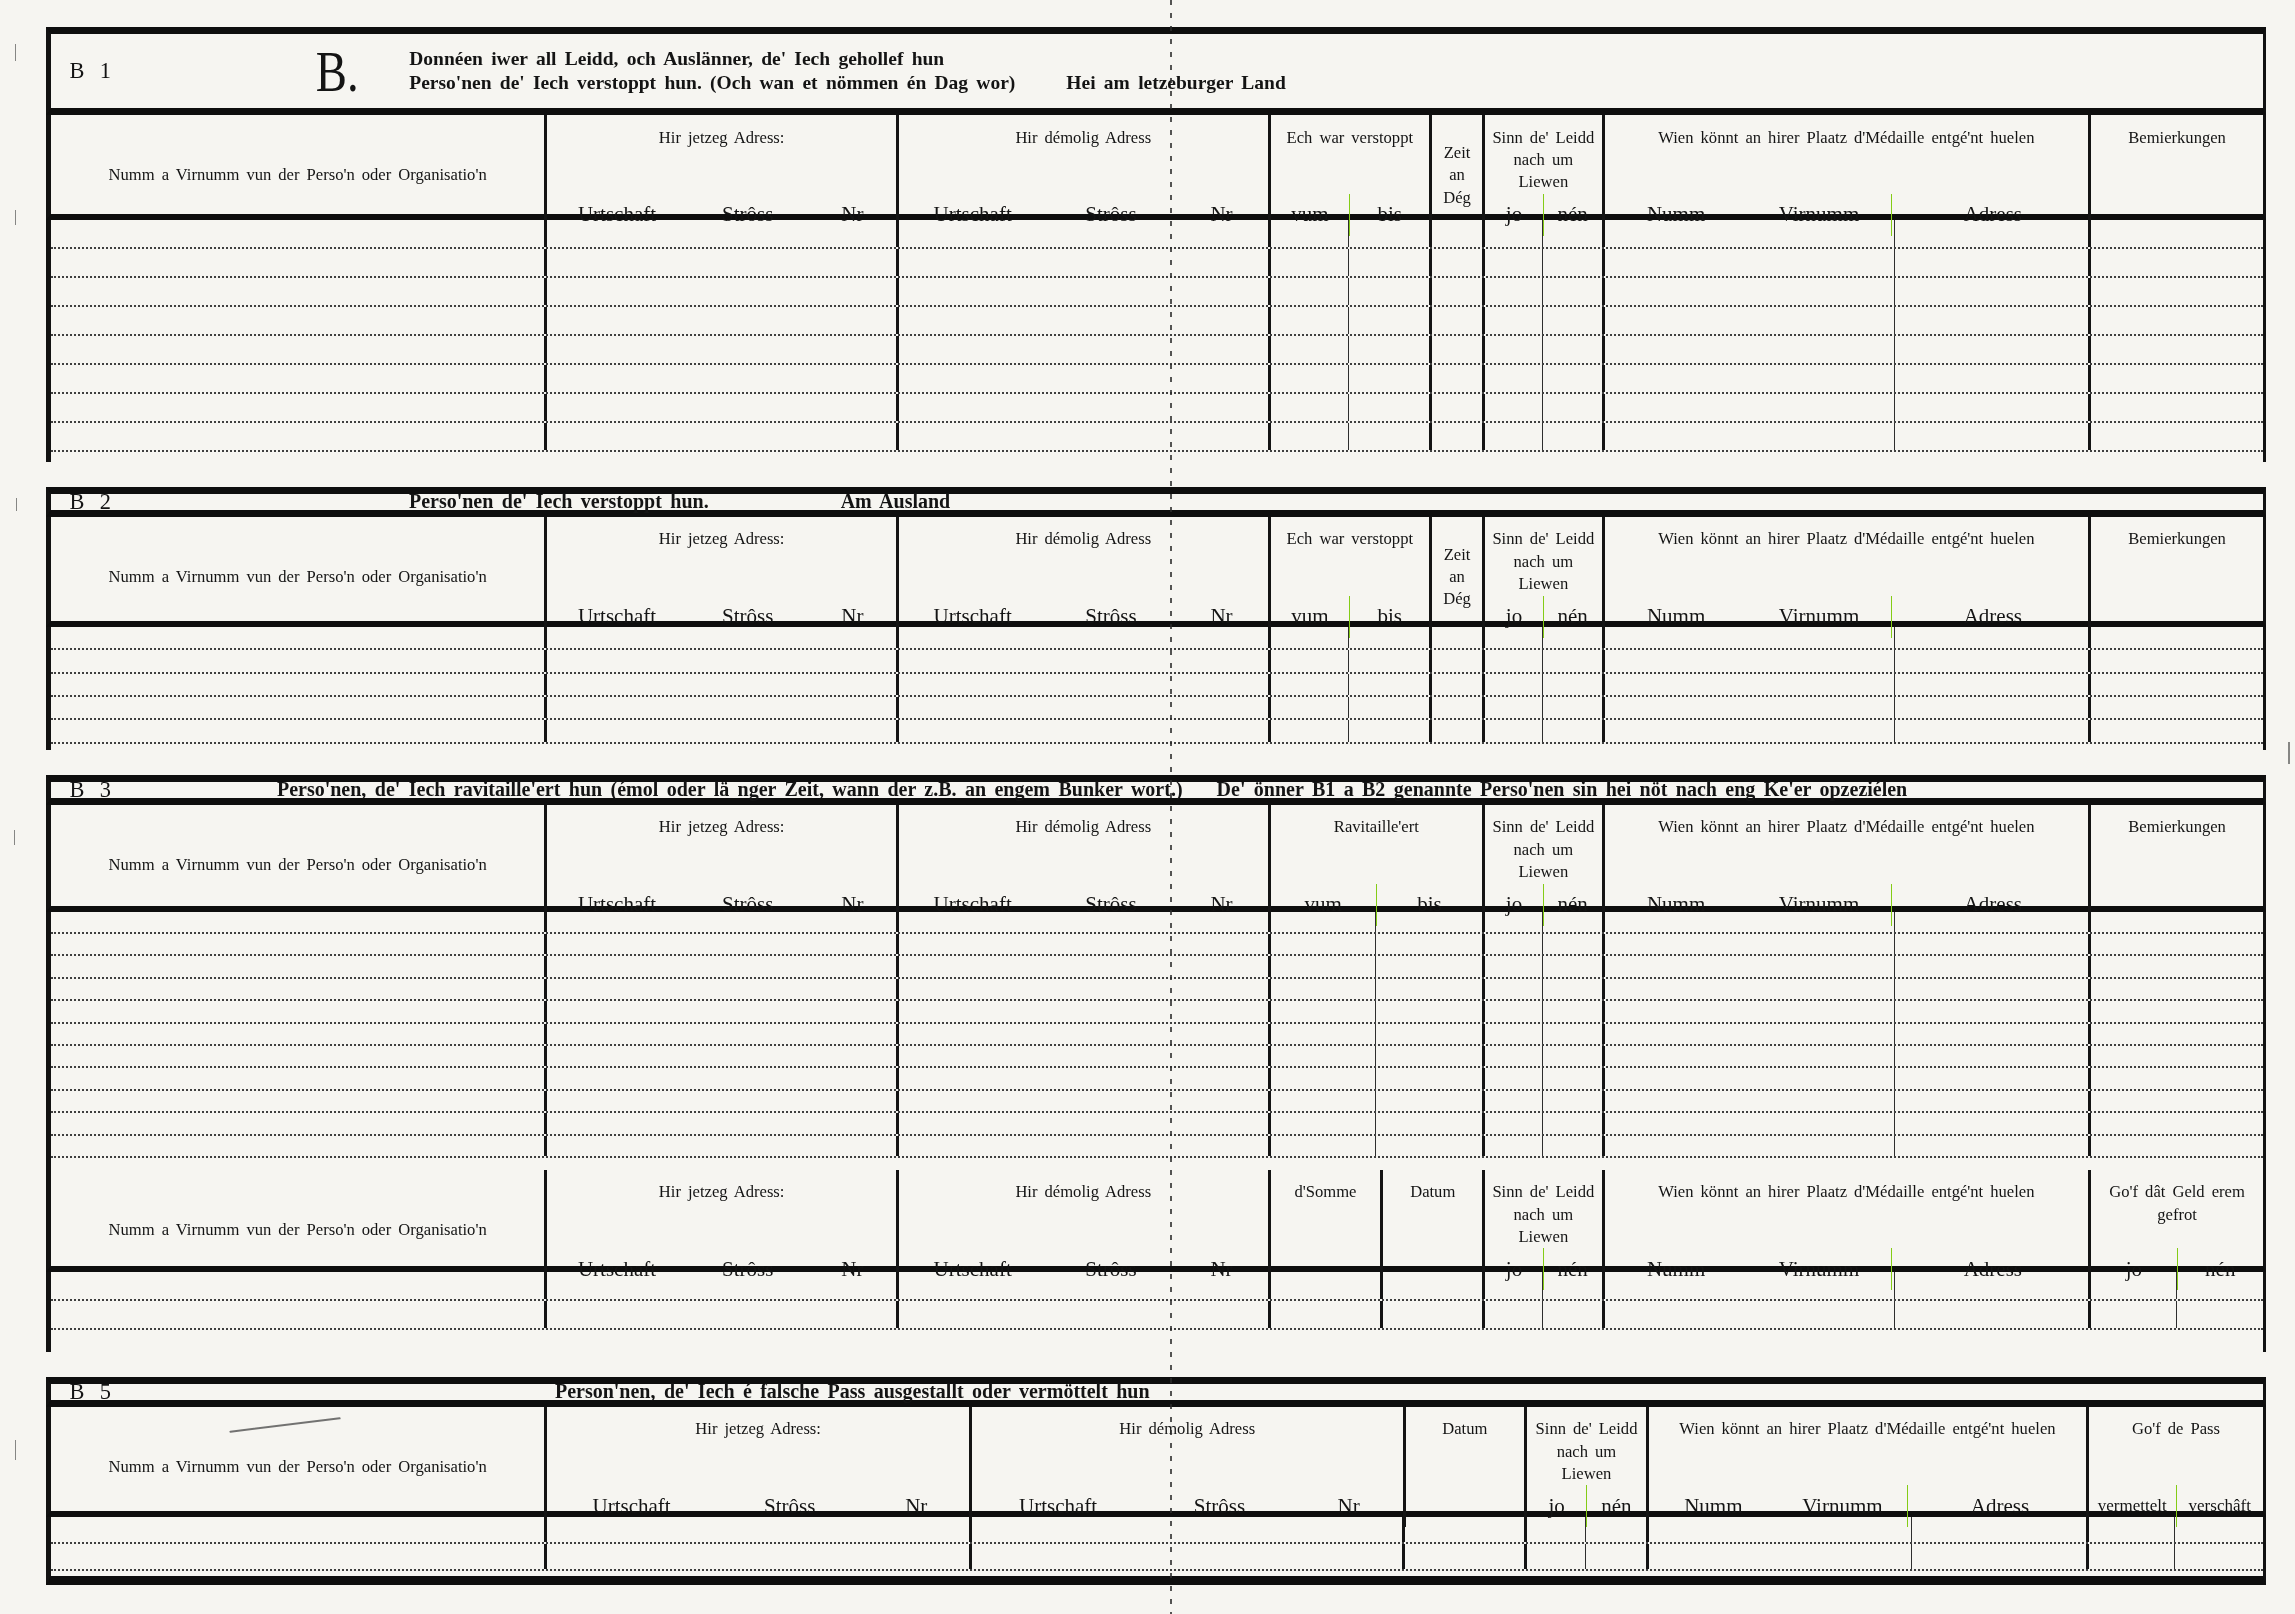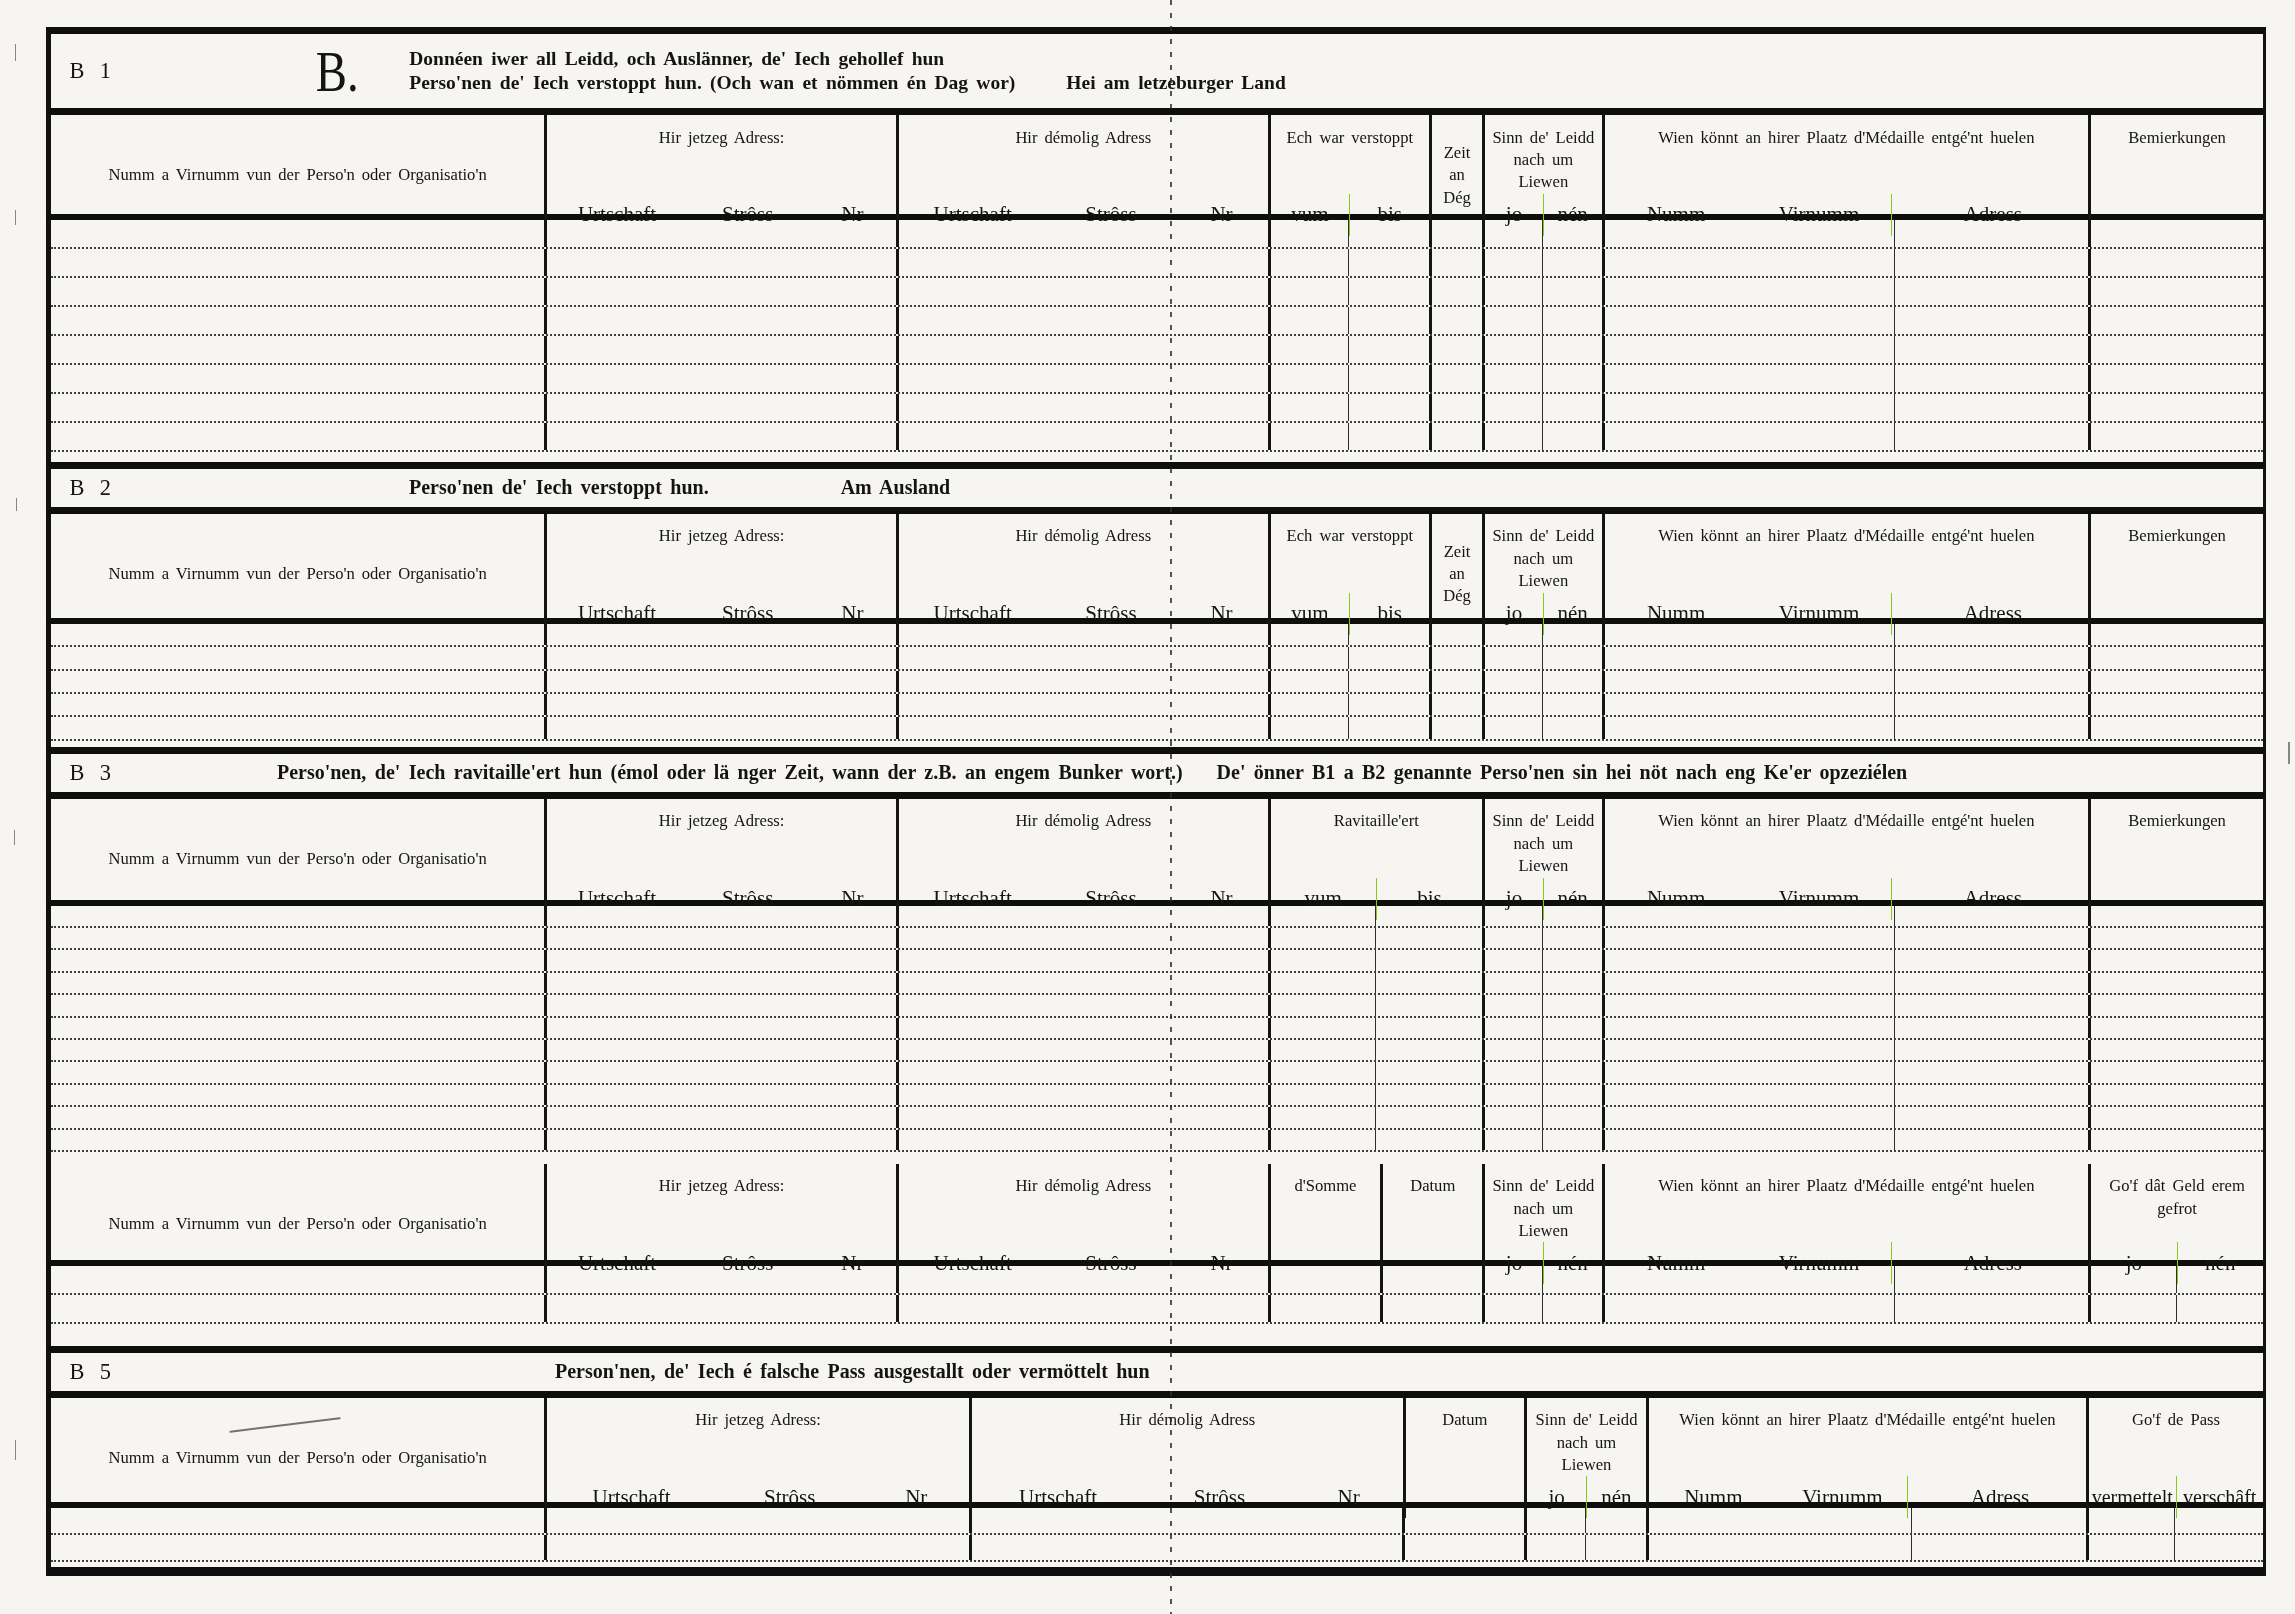--- a/index.html
+++ b/index.html
@@ -19,7 +19,7 @@
     box-sizing:border-box;
   }
   .band-b1{height:88px;}
-  .band-std{height:52px;}
+  .band-std{height:30px;margin-top:25px;}
   .sec-id{font-size:22.4px;letter-spacing:4.9px;margin-left:18.5px;white-space:nowrap;}
   .big-letter{font-size:57px;line-height:1;margin-left:195px;transform:scaleX(.82);}
   .b1-titles{margin-left:46px;display:flex;flex-direction:column;line-height:1.25;}

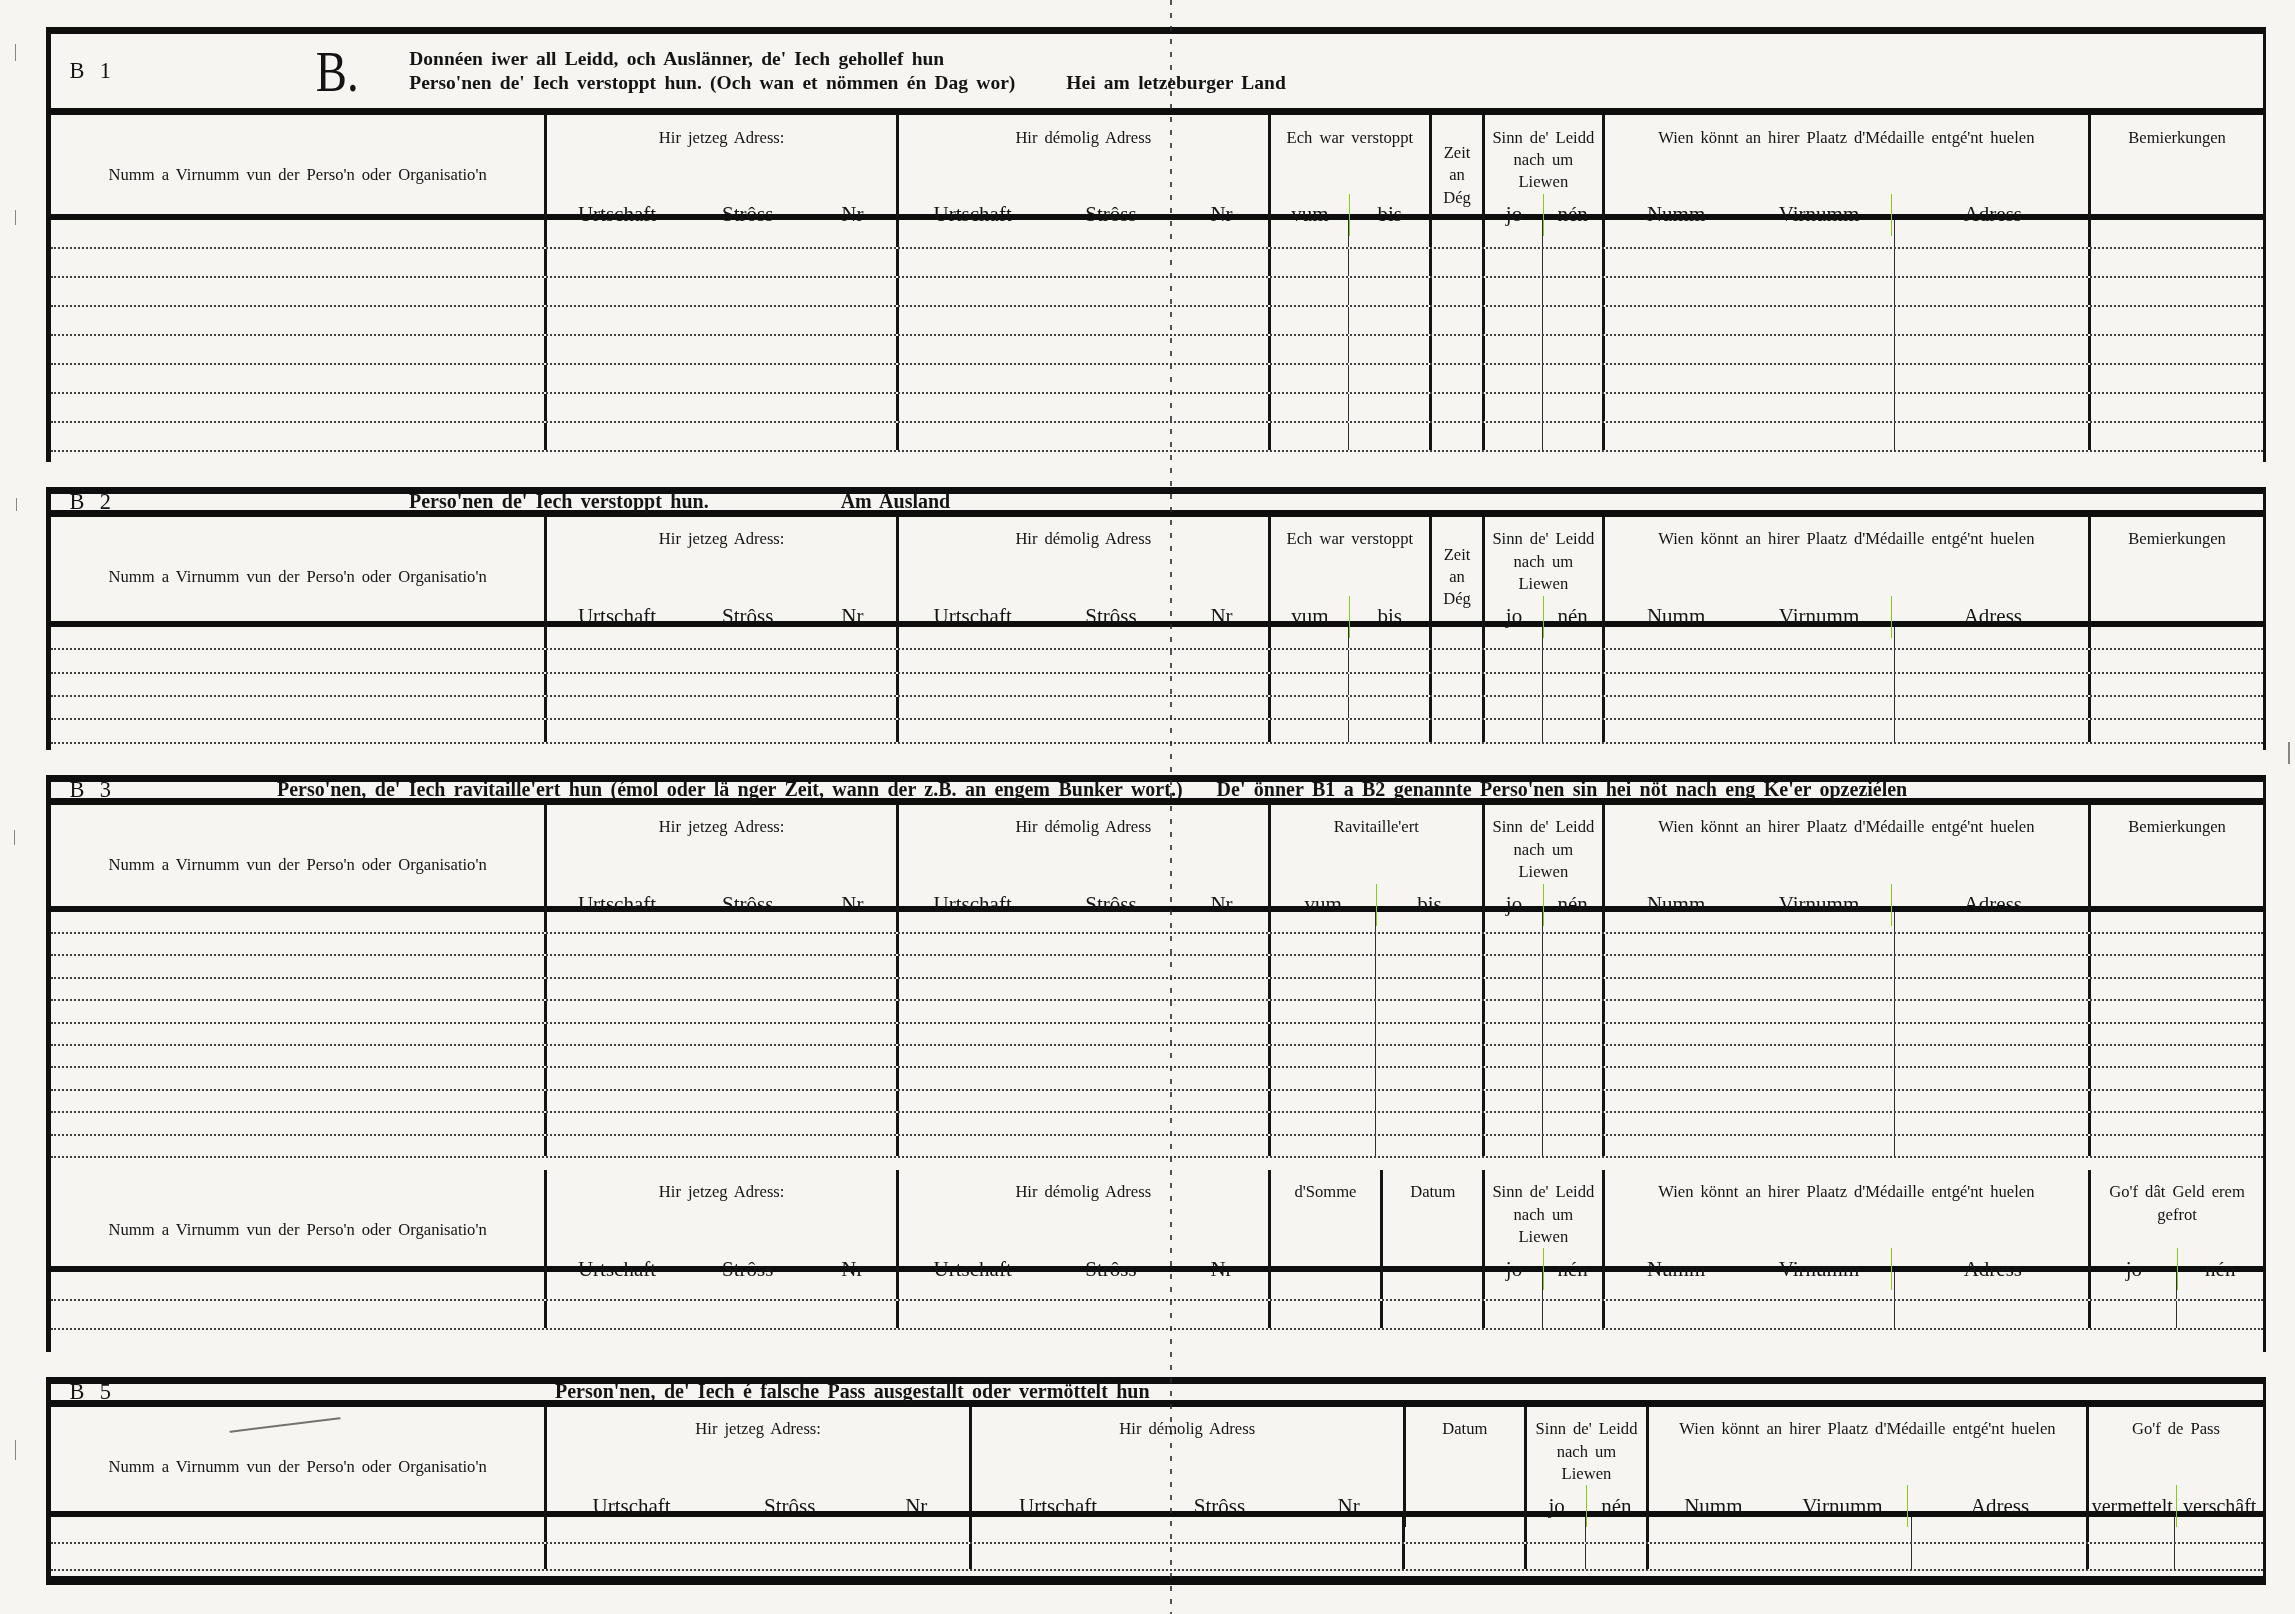--- a/index.html
+++ b/index.html
@@ -54,7 +54,7 @@
   .fa{flex:4;} .fb{flex:3.5;} .fc{flex:2.5;}
   .fw{flex:3;} .fwz{flex:4;padding-left:6px;}
   .fh{flex:1;}
-  .small-sub .hsub{font-size:20px;}
+  .small-sub .hsub{font-size:17px;}
 
   
   .tbody{

